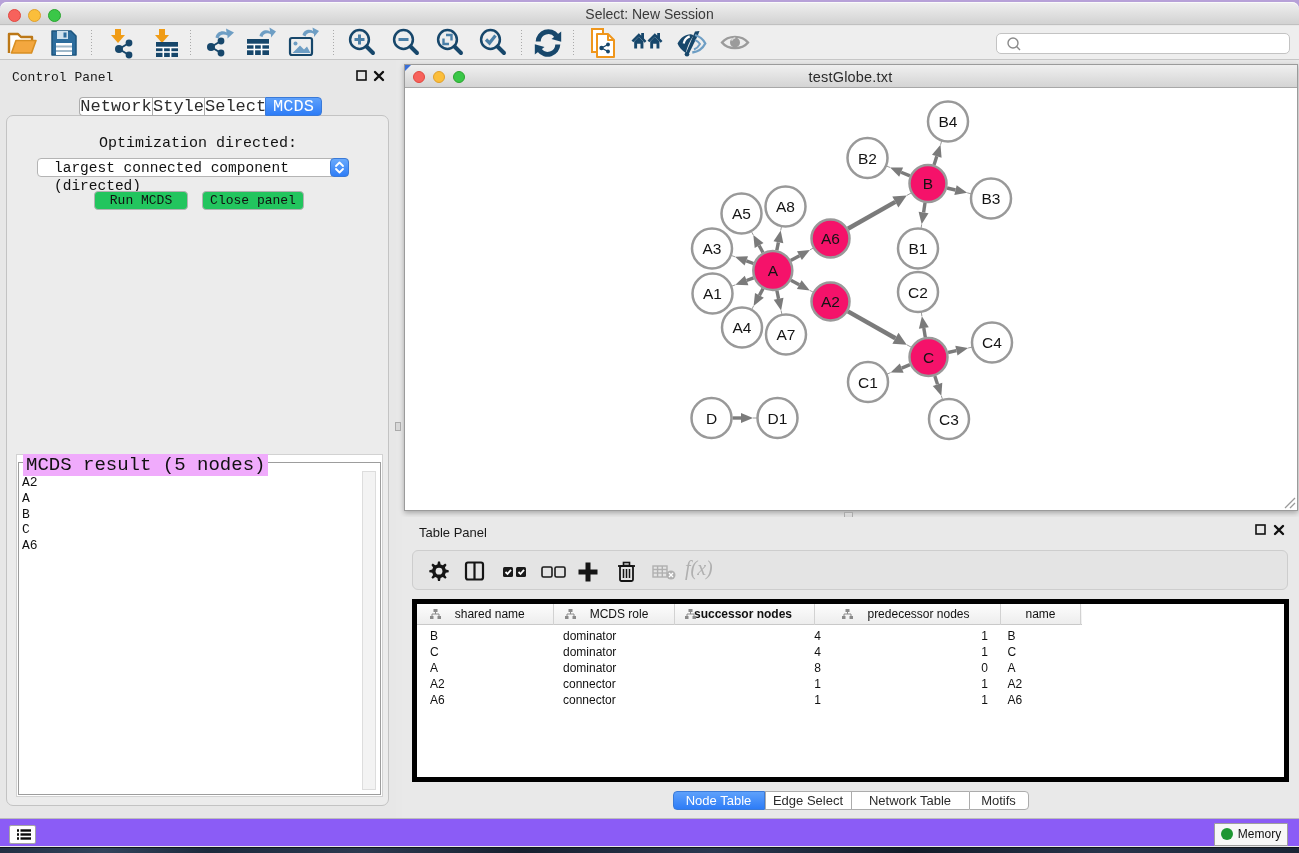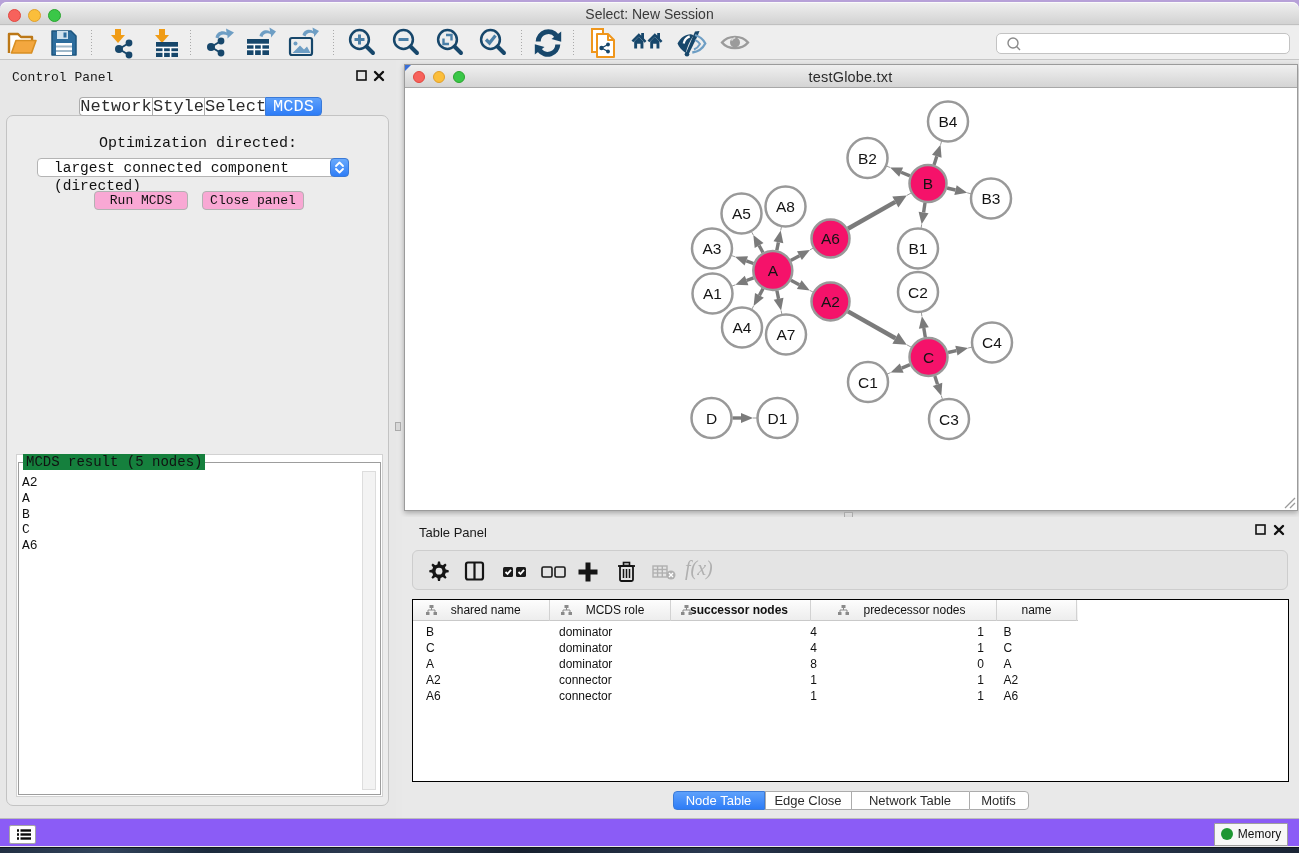--- a/index.html
+++ b/index.html
@@ -29,7 +29,7 @@
 #optlabel{position:absolute;left:0;width:396px;top:75px;text-align:center;font-size:15px;color:#111;}
 #combo{position:absolute;left:37px;top:98px;width:312px;height:19px;background:#fff;border:1px solid #b4b4b4;border-radius:4px;font-size:14.5px;color:#111;line-height:18px;padding-left:16px;}
 #comboBtn{position:absolute;right:-1px;top:-1px;width:19px;height:19px;border-radius:4px;background:linear-gradient(#6aaafc,#2e7df7);border:1px solid #3a7ad8;}
-.btn{position:absolute;height:19px;background:#f9a8d4;border:1px solid #b2b2b2;border-radius:4px;font-size:13px;color:#111;text-align:center;line-height:17px;}
+.btn{position:absolute;height:19px;background:#22c55e;border:1px solid #b2b2b2;border-radius:4px;font-size:13px;color:#111;text-align:center;line-height:17px;}
 
 #fs{position:absolute;left:16px;top:394px;width:367px;height:343px;background:#ffffff;border:1px solid #d2d2d2;}
 #fsBorder{position:absolute;left:1px;top:7px;width:363px;height:333px;border:1px solid #9d9d9d;}

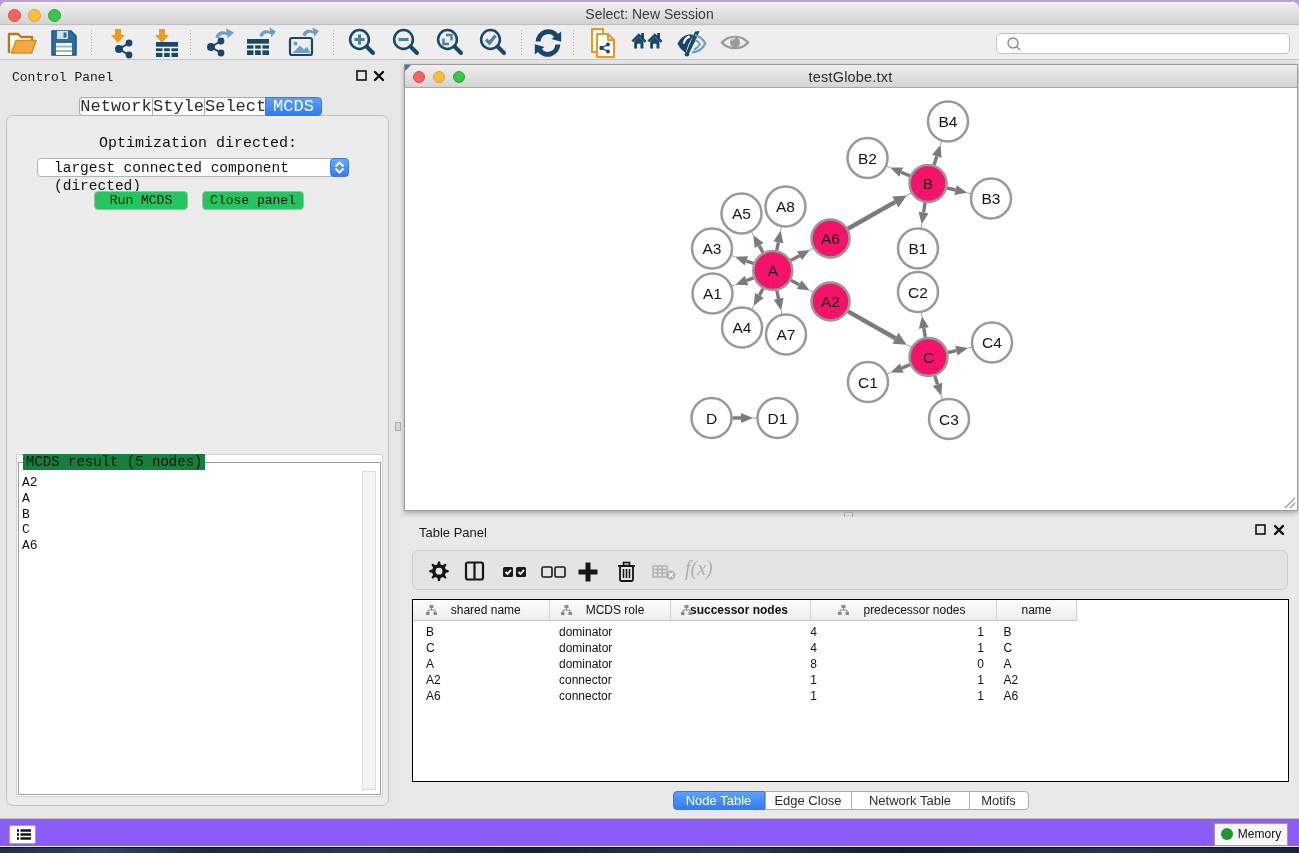--- a/index.html
+++ b/index.html
@@ -33,7 +33,7 @@
 
 #fs{position:absolute;left:16px;top:394px;width:367px;height:343px;background:#ffffff;border:1px solid #d2d2d2;}
 #fsBorder{position:absolute;left:1px;top:7px;width:363px;height:333px;border:1px solid #9d9d9d;}
-#fsLegend{position:absolute;left:4px;top:-9px;background:#15803d;font-size:14px;color:#111;padding:0 3px;}
+#fsLegend{position:absolute;left:4px;top:-9px;background:#f0abfc;font-size:19px;color:#111;padding:0 3px;}
 #fsList{position:absolute;left:5px;top:20px;font-size:13px;color:#111;line-height:15.8px;}
 #fsSb{position:absolute;right:6px;top:16px;width:14px;height:319px;background:#f3f3f3;border:1px solid #dddddd;}
 

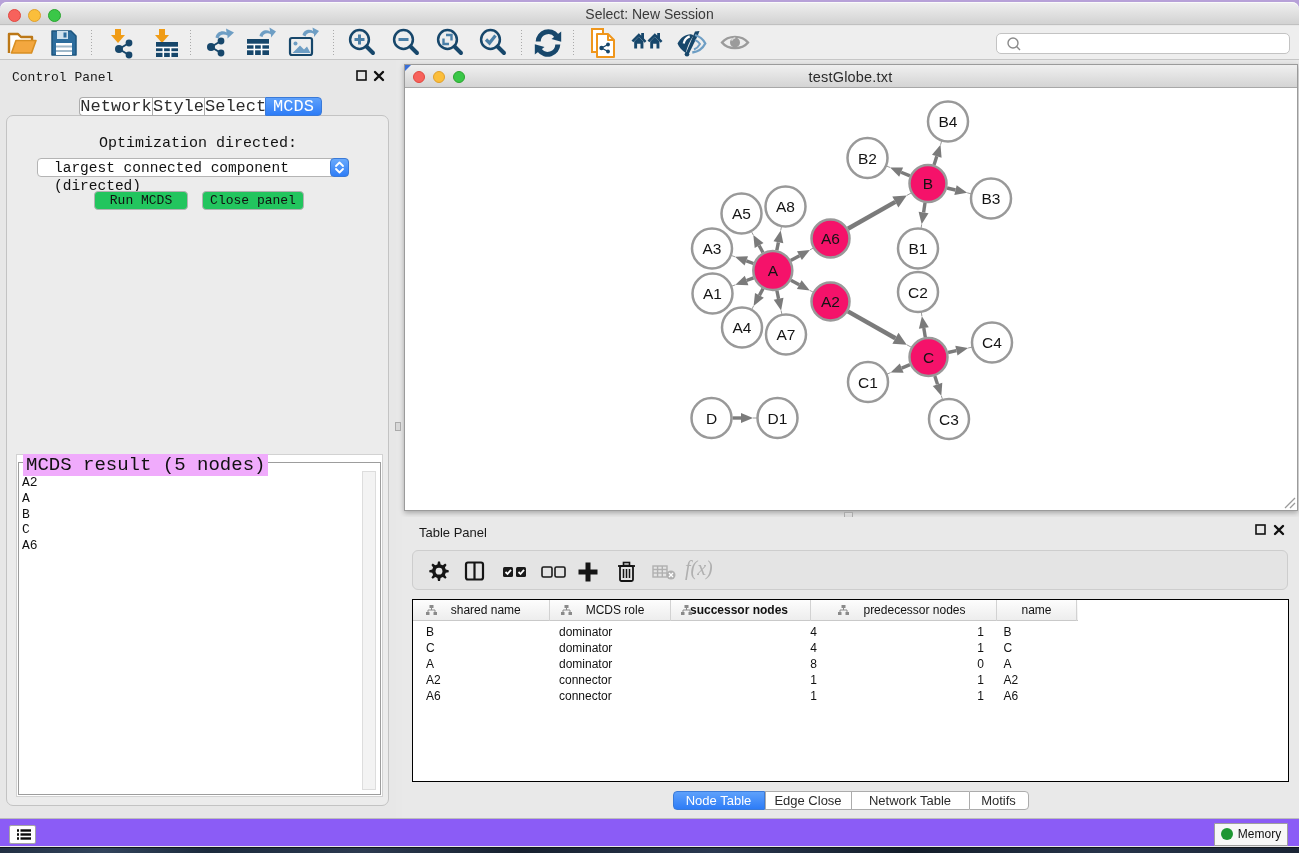--- a/index.html
+++ b/index.html
@@ -51,7 +51,7 @@
 #tpanel{position:absolute;left:6px;top:457px;width:897px;height:301px;background:#e9e9e9;}
 #tpHead{position:absolute;left:17px;top:8px;font-size:13px;color:#1a1a1a;}
 #tpToolbar{position:absolute;left:10px;top:33px;width:876px;height:40px;background:#e4e4e4;border:1px solid #cdcdcd;border-radius:6px;}
-#tblbox{position:absolute;left:9.5px;top:81.5px;width:877px;height:183px;background:#ffffff;border:1px solid #000000;}
+#tblbox{position:absolute;left:9.5px;top:81.5px;width:877px;height:183px;background:#ffffff;border:5px solid #000000;}
 #thead{position:absolute;left:0;top:0;width:665px;height:21px;background:linear-gradient(#fdfdfd,#ededed);border-bottom:1px solid #c9c9c9;}
 .hcell{position:absolute;top:0;height:21px;border-right:1px solid #d2d2d2;font-size:12px;color:#111;text-align:center;line-height:21px;}
 .hicon{position:absolute;top:5px;width:11px;height:11px;}

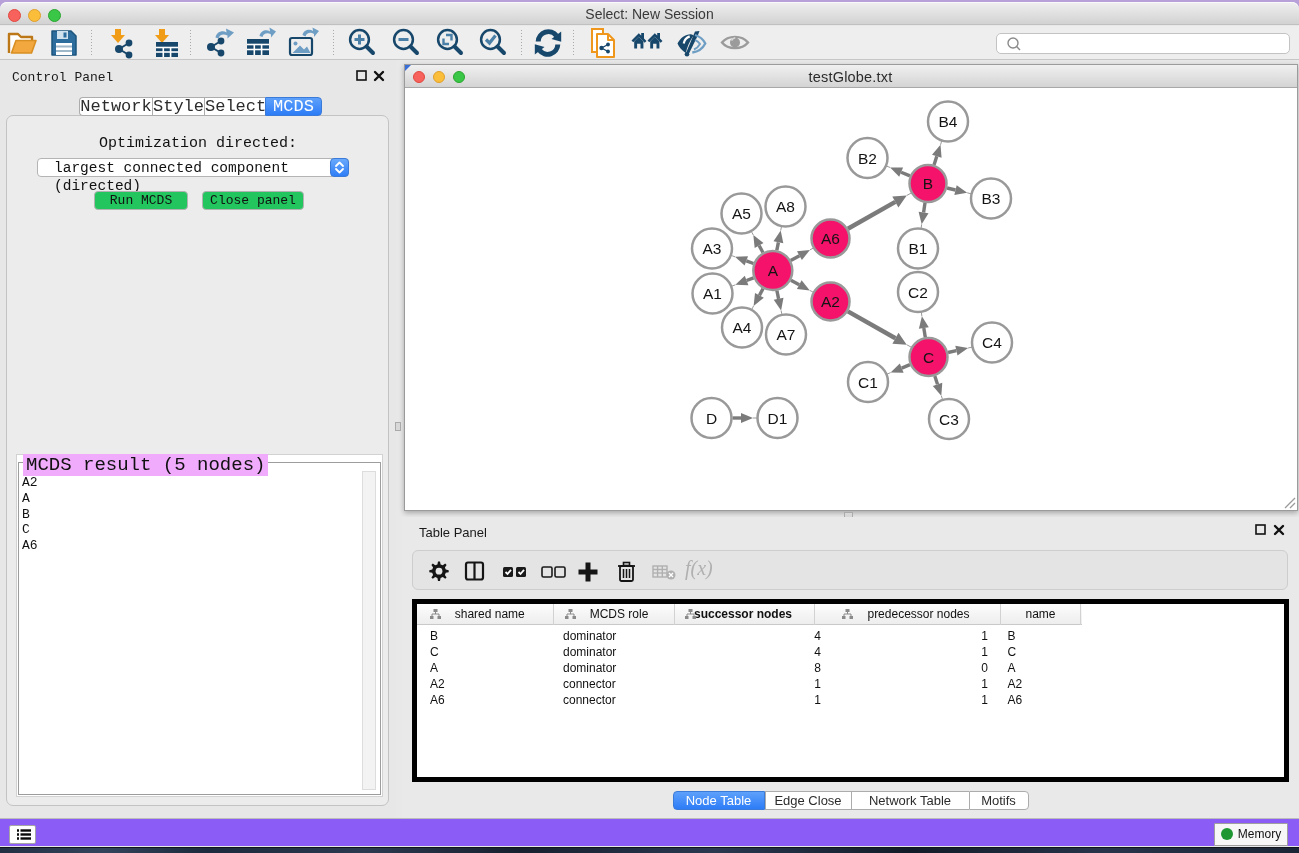--- a/index.html
+++ b/index.html
@@ -514,7 +514,7 @@
 </div>
     <div id="tabs2">
       <div class="tab2 sel" style="width:92px;">Node Table</div>
-      <div class="tab2" style="width:86px;">Edge Close</div>
+      <div class="tab2" style="width:86px;">Edge Select</div>
       <div class="tab2" style="width:118px;">Network Table</div>
       <div class="tab2 last" style="width:60px;">Motifs</div>
     </div>

